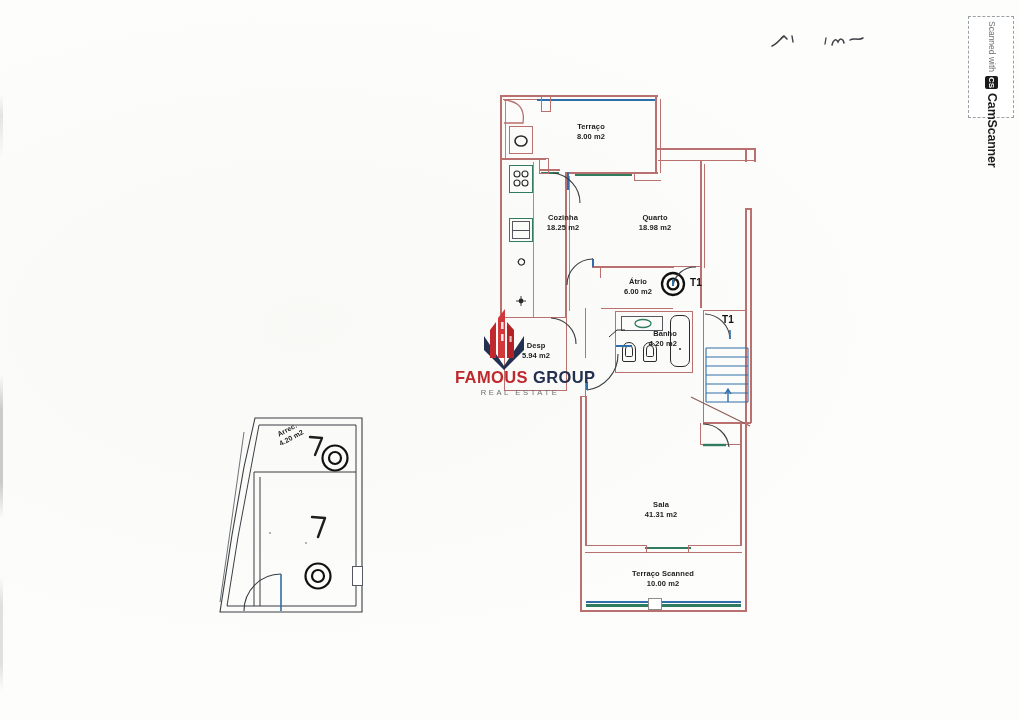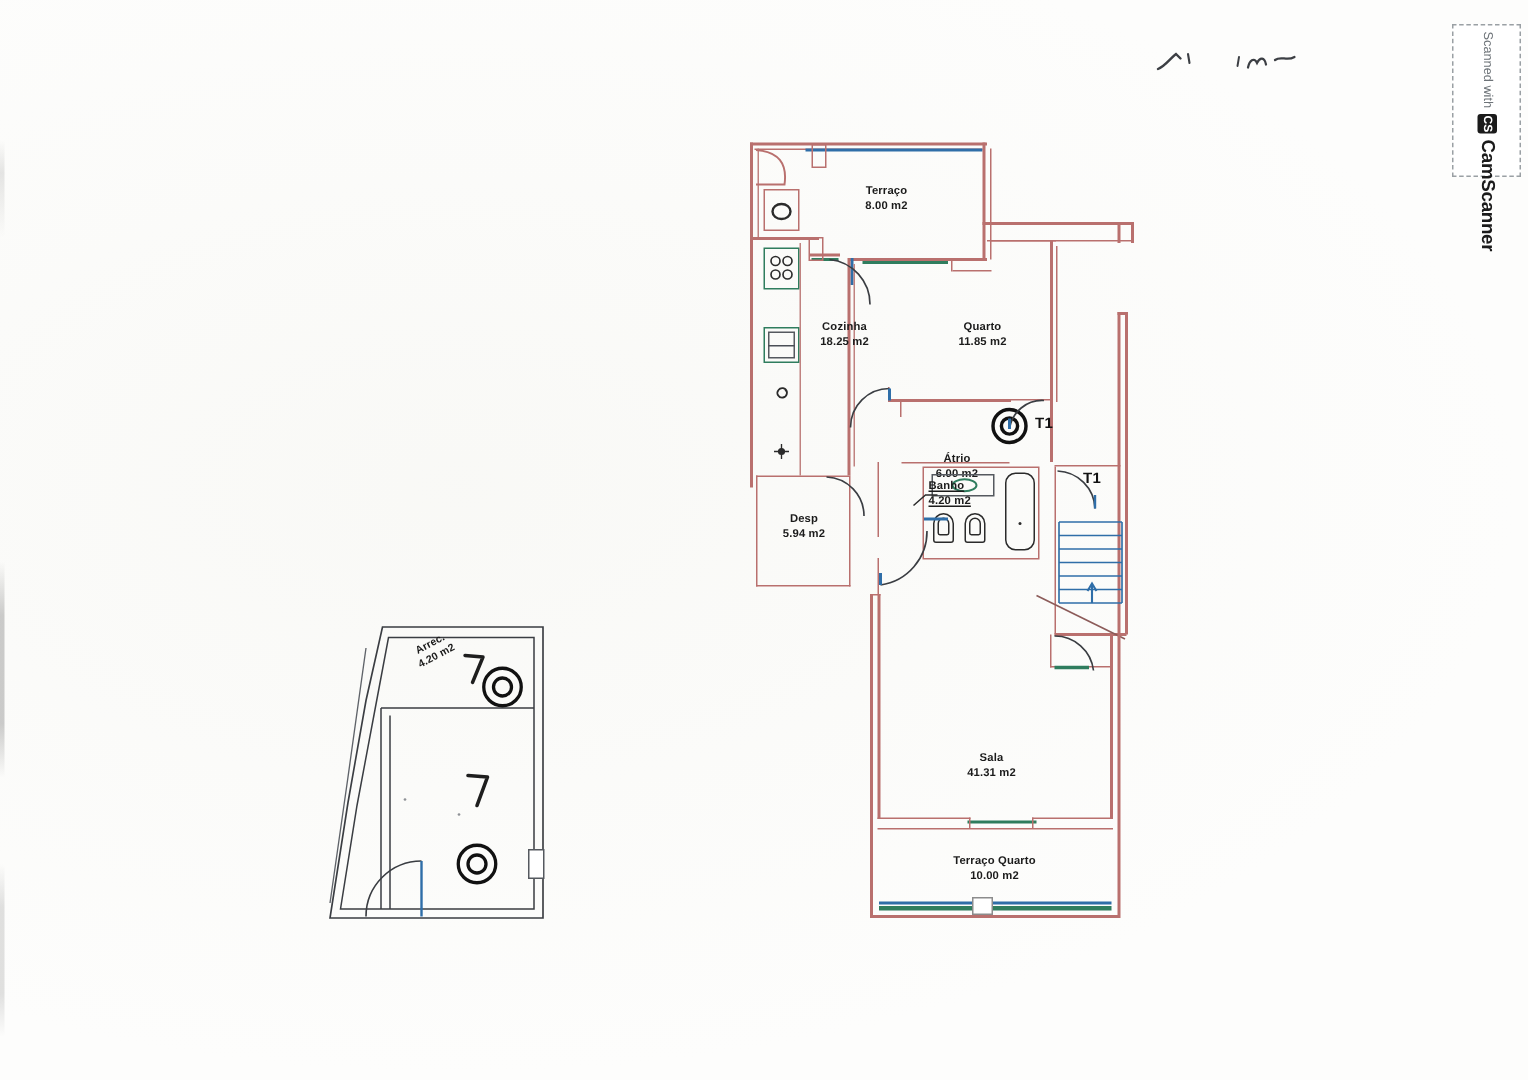--- a/index.html
+++ b/index.html
@@ -280,7 +280,7 @@
     <div class="wall" style="left:592px; top:258px; width:1.4px; height:9px;"></div>
 
     <div class="label" style="left:620px; top:213px; width:70px;">Quarto
-11.85 m2</div>
+18.98 m2</div>
 
     <svg class="arcsvg" style="left:566px; top:258px;" width="34" height="38" viewBox="0 0 34 38">
       <path d="M27 1 A26 26 0 0 0 1 27" fill="none" stroke="#3a3d42" stroke-width="1.1"></path>

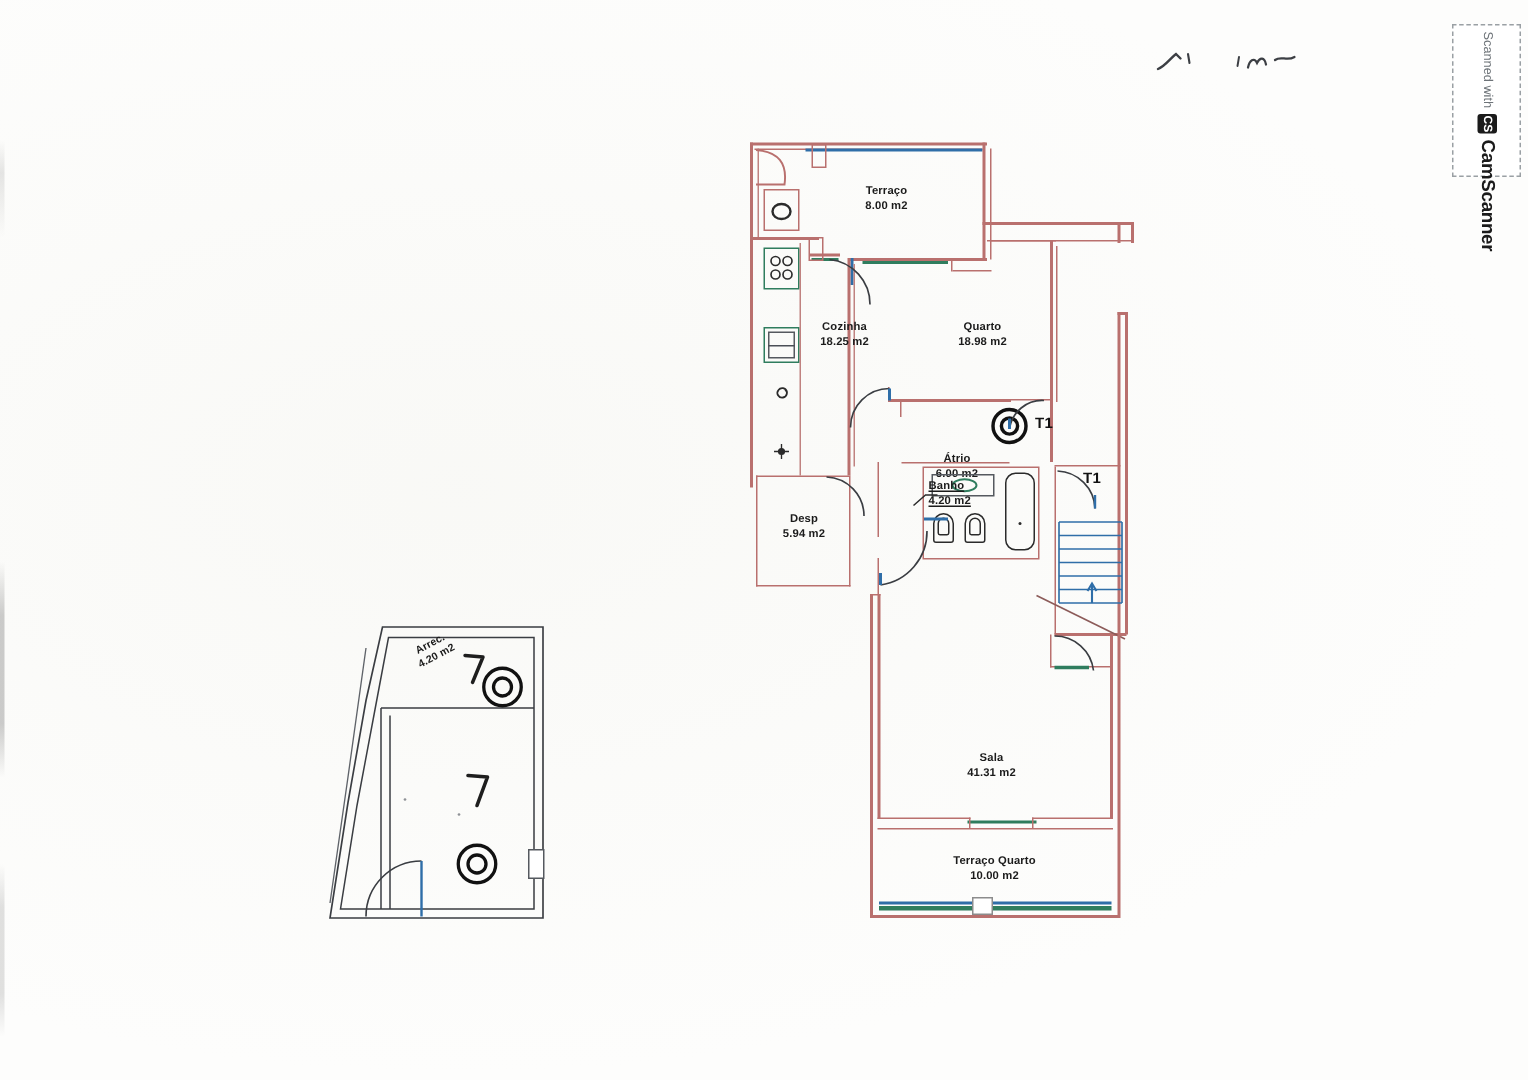--- a/index.html
+++ b/index.html
@@ -295,7 +295,7 @@
       <path d="M1 1 C16 2, 22 10, 20 24 L1 24" fill="none" stroke="#b9706e" stroke-width="1.3"></path>
     </svg>
 
-    <div class="label" style="left:608px; top:277px; width:60px;margin-top:24px;">Átrio
+    <div class="label" style="left:608px; top:277px; width:60px;">Átrio
 6.00 m2</div>
 
     <div class="wall" style="left:600px; top:266px; width:1.4px; height:12px;"></div>

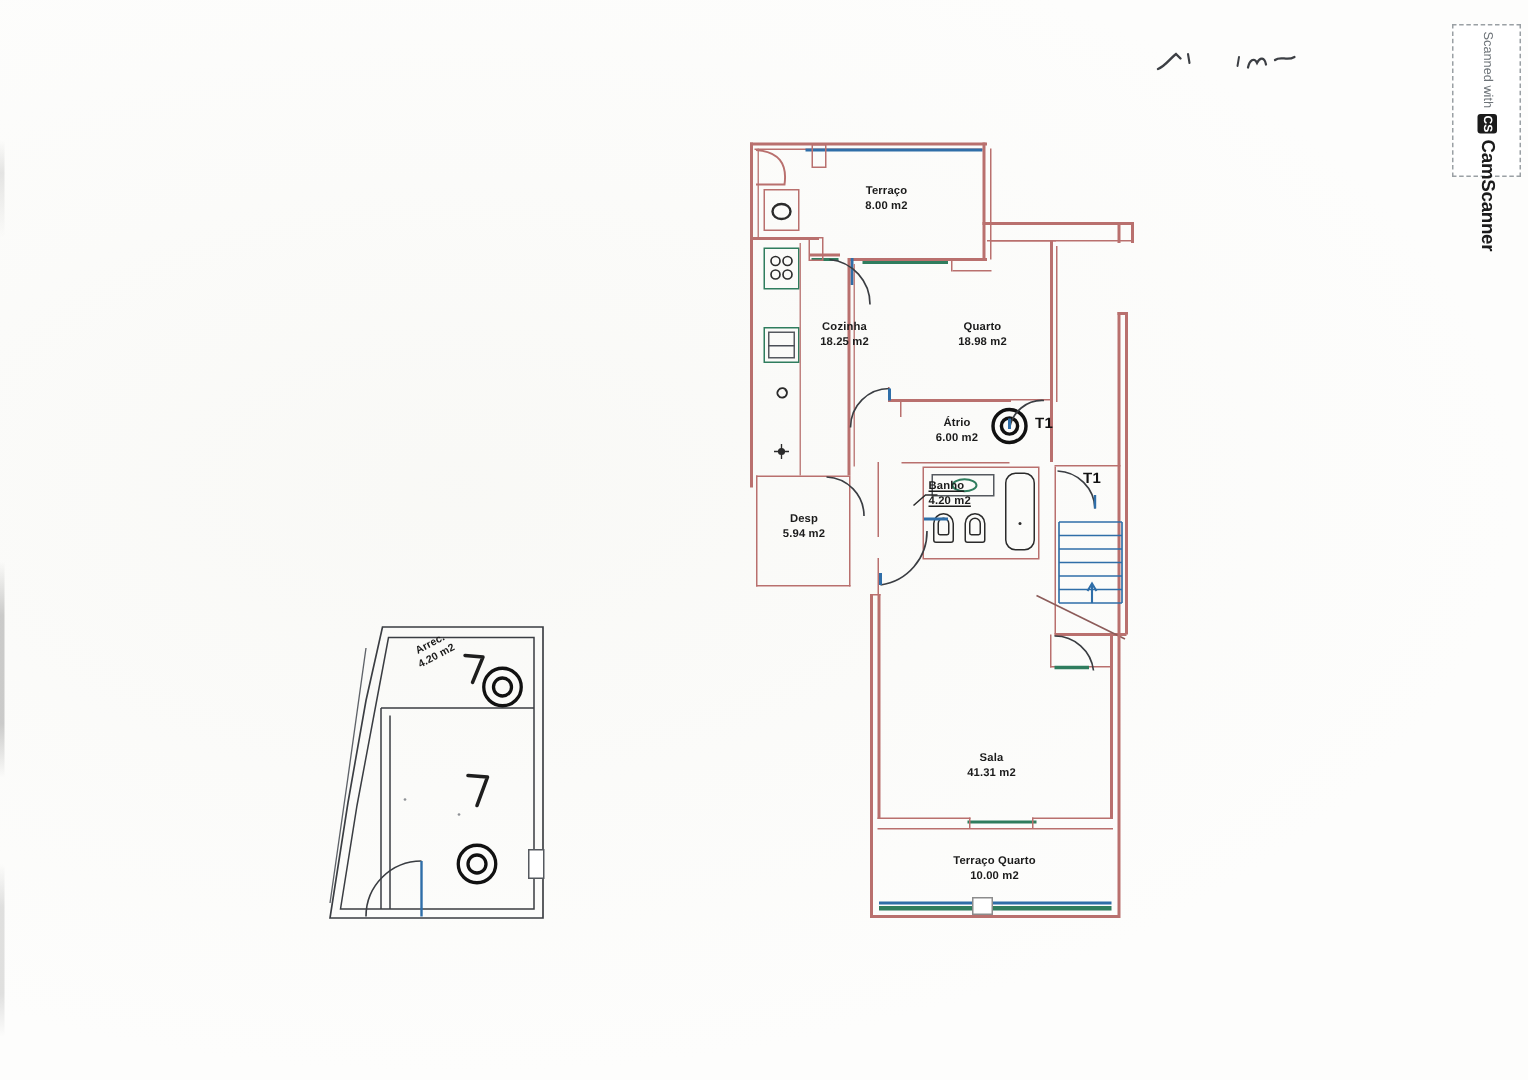--- a/index.html
+++ b/index.html
@@ -335,7 +335,7 @@
     <div style="position:absolute; left:646px; top:345px; width:8px; height:12px;
                 border:1px solid #2b2b2b; border-radius:5px 5px 2px 2px; box-sizing:border-box;"></div>
 
-    <div class="label" style="left:619px; top:319px; width:58px; text-align:left;text-decoration:underline;">Banho
+    <div class="label" style="left:619px; top:329px; width:58px; text-align:right;">Banho
 4.20 m2</div>
     <svg class="arcsvg" style="left:608px; top:325px;" width="18" height="14" viewBox="0 0 18 14">
       <path d="M1 12 L9 5 L17 5" fill="none" stroke="#2b2b2b" stroke-width="1"></path>

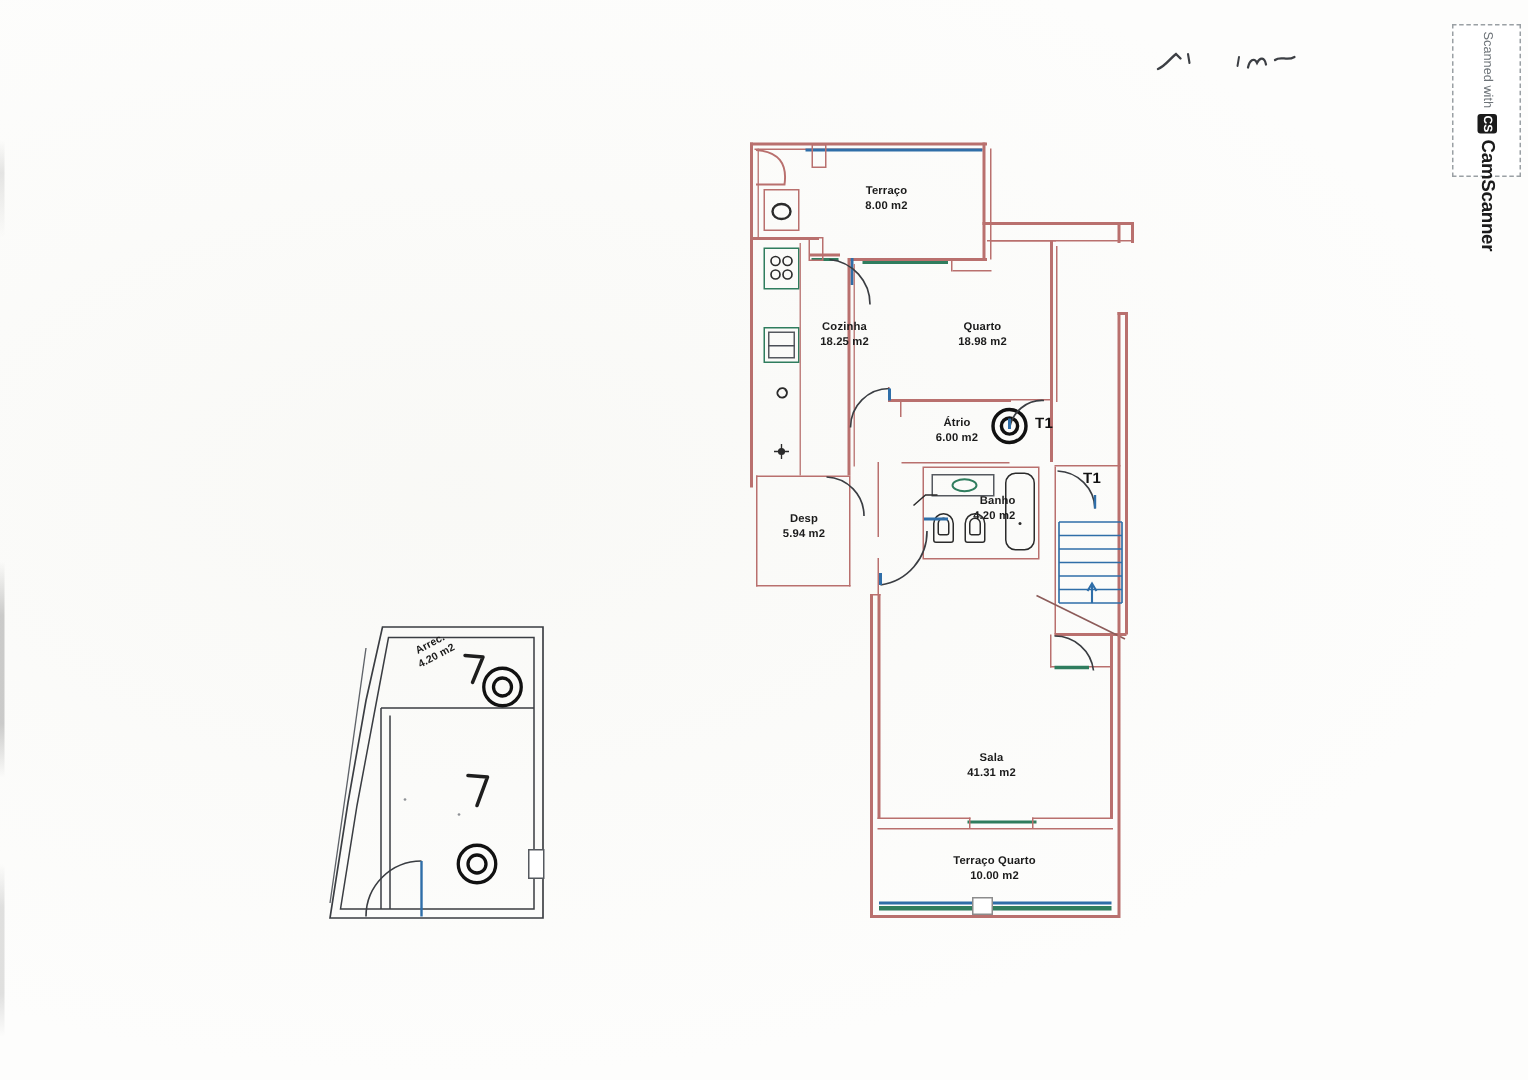--- a/index.html
+++ b/index.html
@@ -481,6 +481,24 @@
     </svg>
   </div>
 
+  <div id="logo">
+    <svg class="mark" viewBox="0 0 46 62">
+
+      <path d="M3 28 L23 58 L43 28 L43 42 L23 62 L3 42 Z" fill="#24304f"></path>
+
+      <path d="M9 22 L15 14 L15 50 L9 50 Z" fill="#c0282d"></path>
+      <path d="M17 10 L24 1 L24 50 L17 50 Z" fill="#d0383c"></path>
+      <path d="M26 14 L33 22 L33 50 L26 50 Z" fill="#b32227"></path>
+
+      <rect x="20" y="14" width="2.6" height="7" fill="#ffffff" opacity="0.85"></rect>
+      <rect x="20" y="26" width="2.6" height="7" fill="#ffffff" opacity="0.85"></rect>
+      <rect x="28.5" y="28" width="2.2" height="6" fill="#ffffff" opacity="0.7"></rect>
+    </svg>
+    <div class="wordmark">
+      <span class="w-famous">FAMOUS</span><span class="w-group"> GROUP</span>
+    </div>
+    <div class="sub">REAL ESTATE</div>
+  </div>
 
   <div id="camscanner">
     <div id="cs-inner">

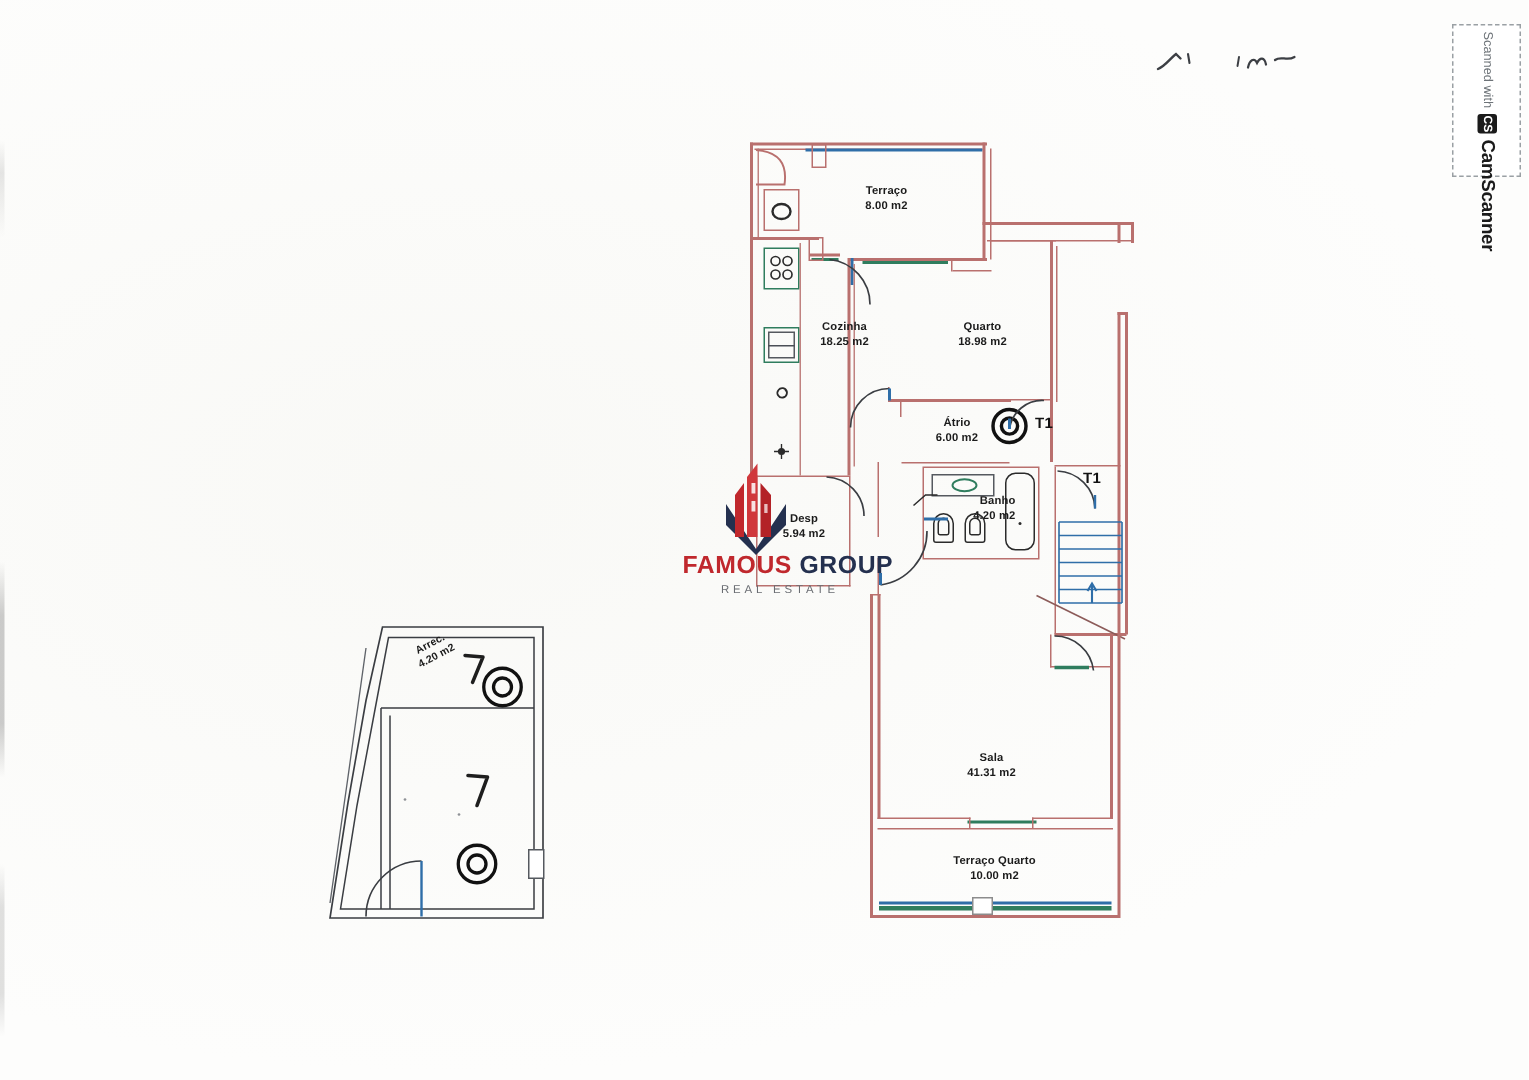--- a/index.html
+++ b/index.html
@@ -416,7 +416,7 @@
     <div class="wall" style="left:688px; top:545px; width:1.4px; height:7px;"></div>
     <div class="wall" style="left:585px; top:552px; width:157px; height:1.4px;"></div>
 
-    <div class="label" style="left:614px; top:569px; width:98px;">Terraço Quarto
+    <div class="label" style="left:614px; top:569px; width:98px;">Terraço Scanned
 10.00 m2</div>
 
     <div class="wall" style="left:580px; top:610px; width:166px; height:1.6px;"></div>

